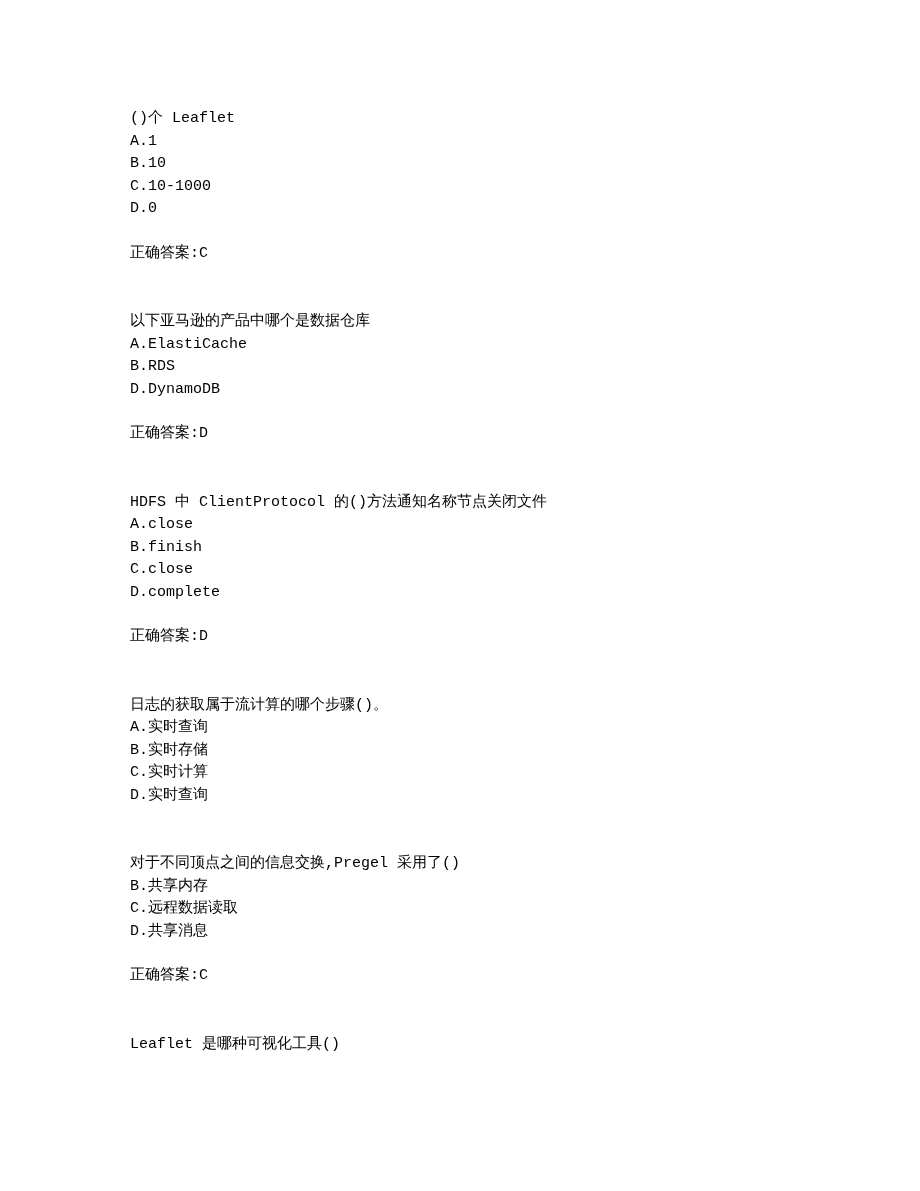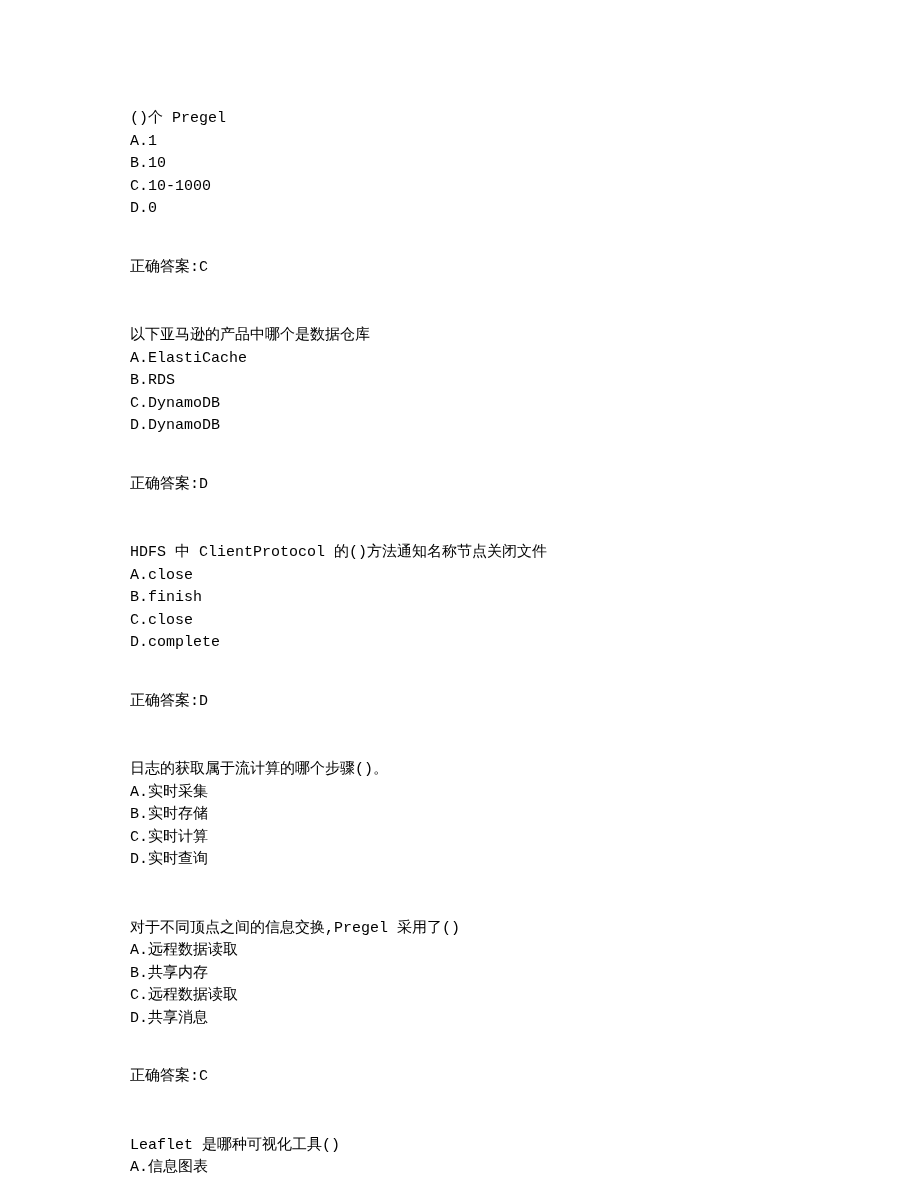--- a/index.html
+++ b/index.html
@@ -34,7 +34,7 @@
 <div class="page">
 
   <div class="question-block">
-    <div class="line">()个 Pregel</div>
+    <div class="line">()个 Leaflet</div>
     <div class="line">A.1</div>
     <div class="line">B.10</div>
     <div class="line">C.10-1000</div>

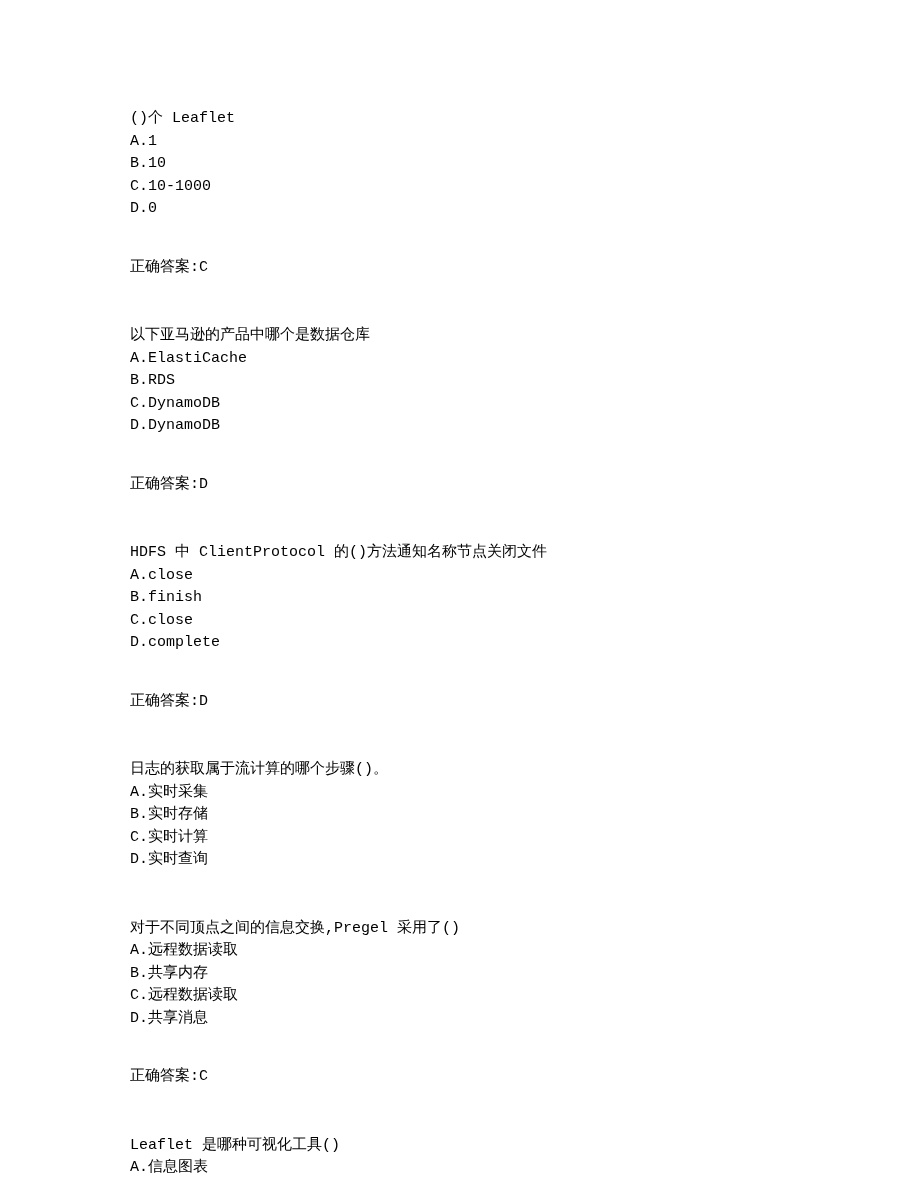--- a/index.html
+++ b/index.html
@@ -24,7 +24,7 @@
     white-space: pre-wrap;
   }
   .answer {
-    margin-top: 36px;
+    margin-top: 22px;
     font-family: Liberation Mono, monospace;
   }
 </style>

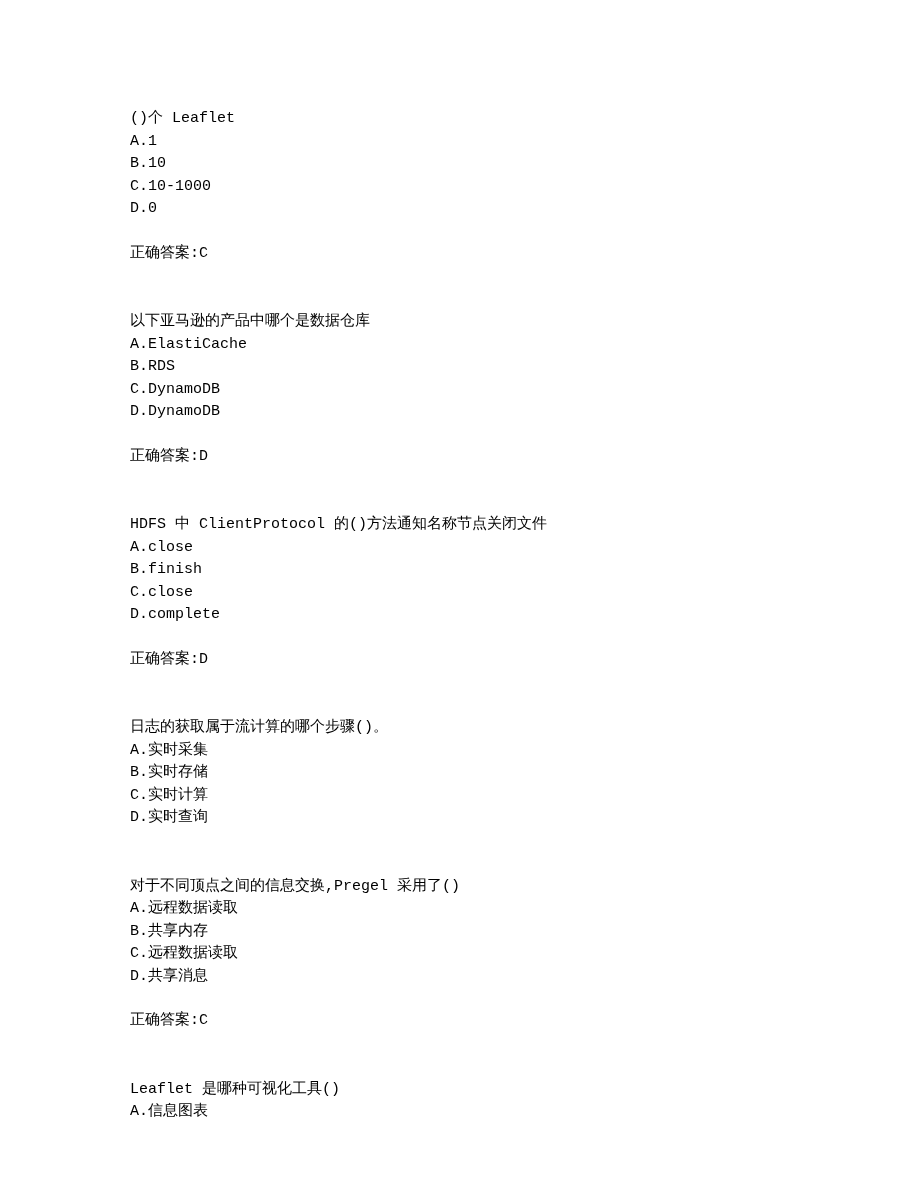--- a/index.html
+++ b/index.html
@@ -46,7 +46,6 @@
     <div class="line">以下亚马逊的产品中哪个是数据仓库</div>
     <div class="line">A.ElastiCache</div>
     <div class="line">B.RDS</div>
-    <div class="line">C.DynamoDB</div>
     <div class="line">D.DynamoDB</div>
     <div class="line answer">正确答案:D</div>
   </div>

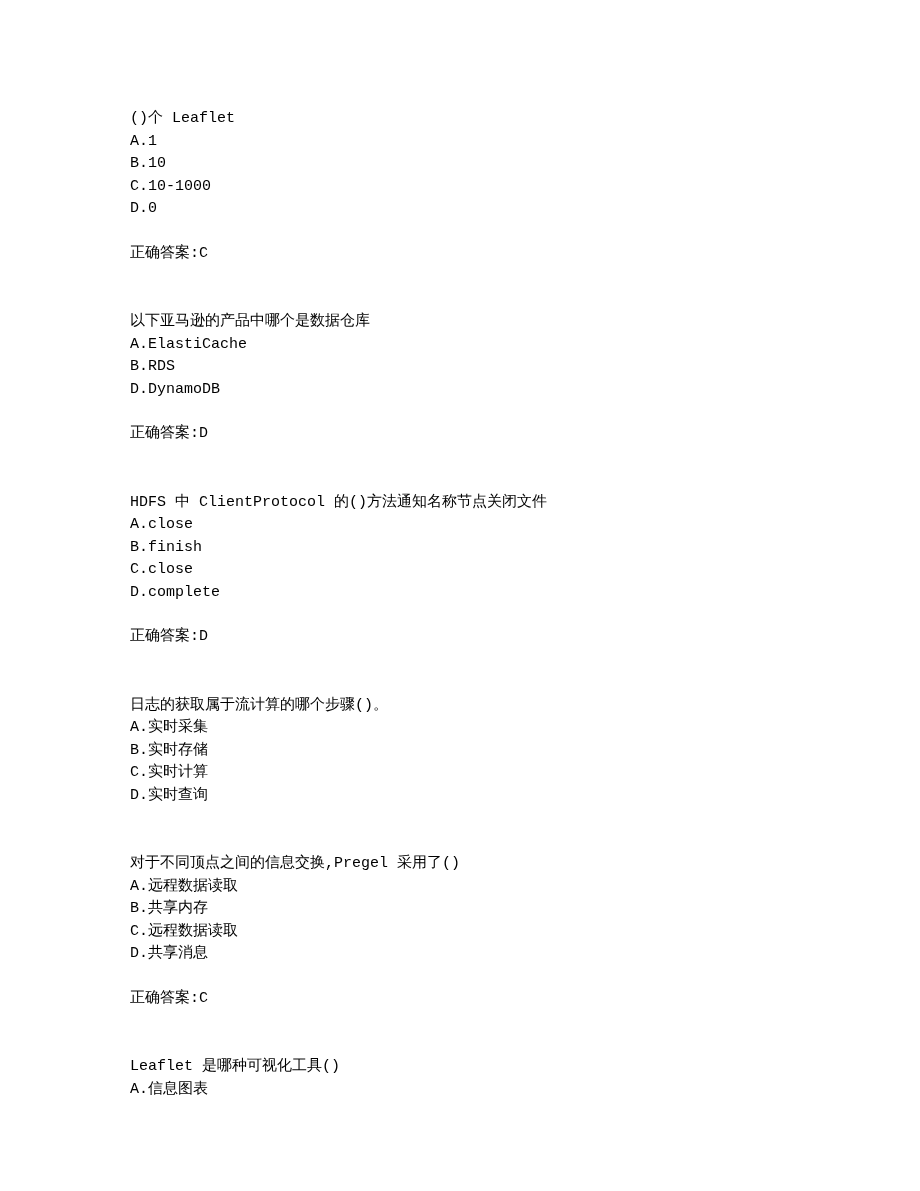--- a/index.html
+++ b/index.html
@@ -61,7 +61,7 @@
 
   <div class="question-block">
     <div class="line">日志的获取属于流计算的哪个步骤()。</div>
-    <div class="line">A.实时采集</div>
+    <div class="line">A.实时查询</div>
     <div class="line">B.实时存储</div>
     <div class="line">C.实时计算</div>
     <div class="line">D.实时查询</div>

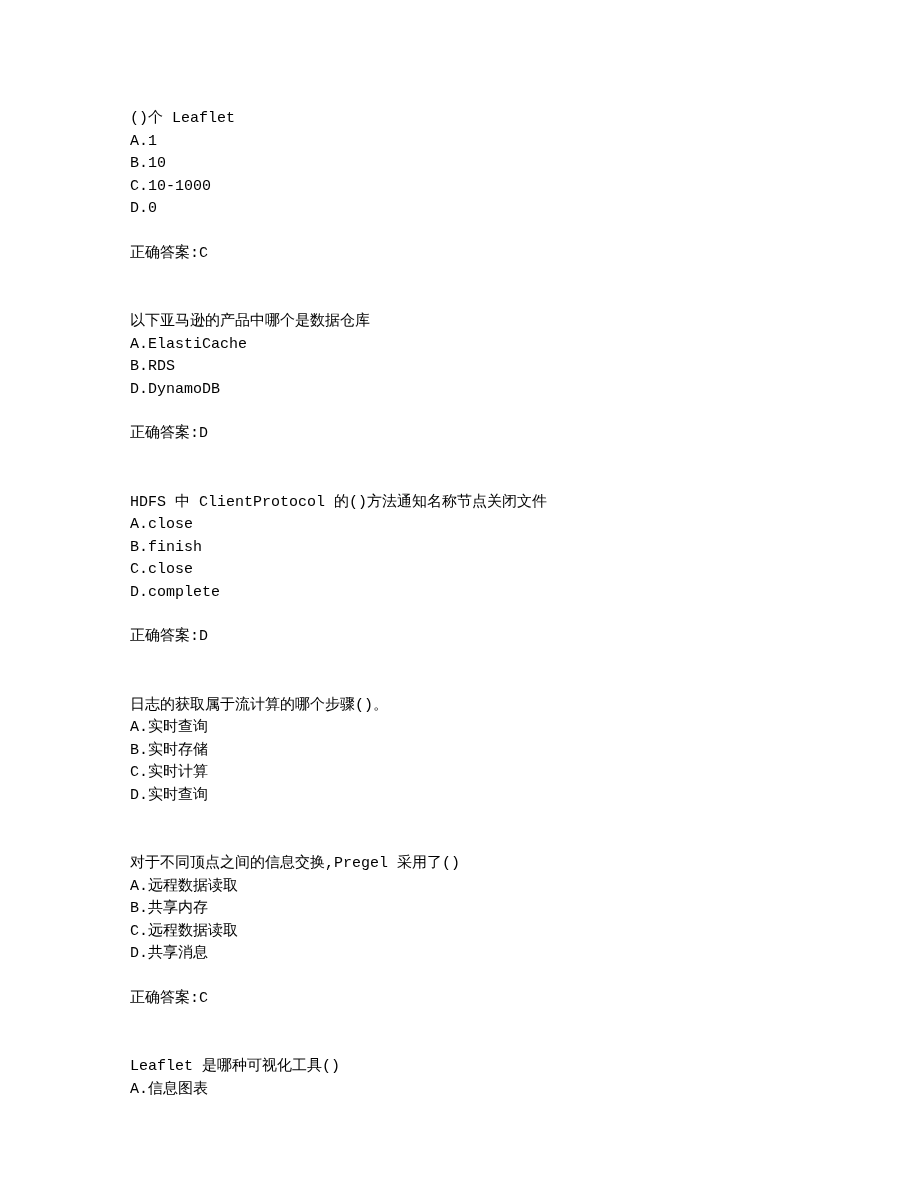--- a/index.html
+++ b/index.html
@@ -69,7 +69,6 @@
 
   <div class="question-block">
     <div class="line">对于不同顶点之间的信息交换,Pregel 采用了()</div>
-    <div class="line">A.远程数据读取</div>
     <div class="line">B.共享内存</div>
     <div class="line">C.远程数据读取</div>
     <div class="line">D.共享消息</div>

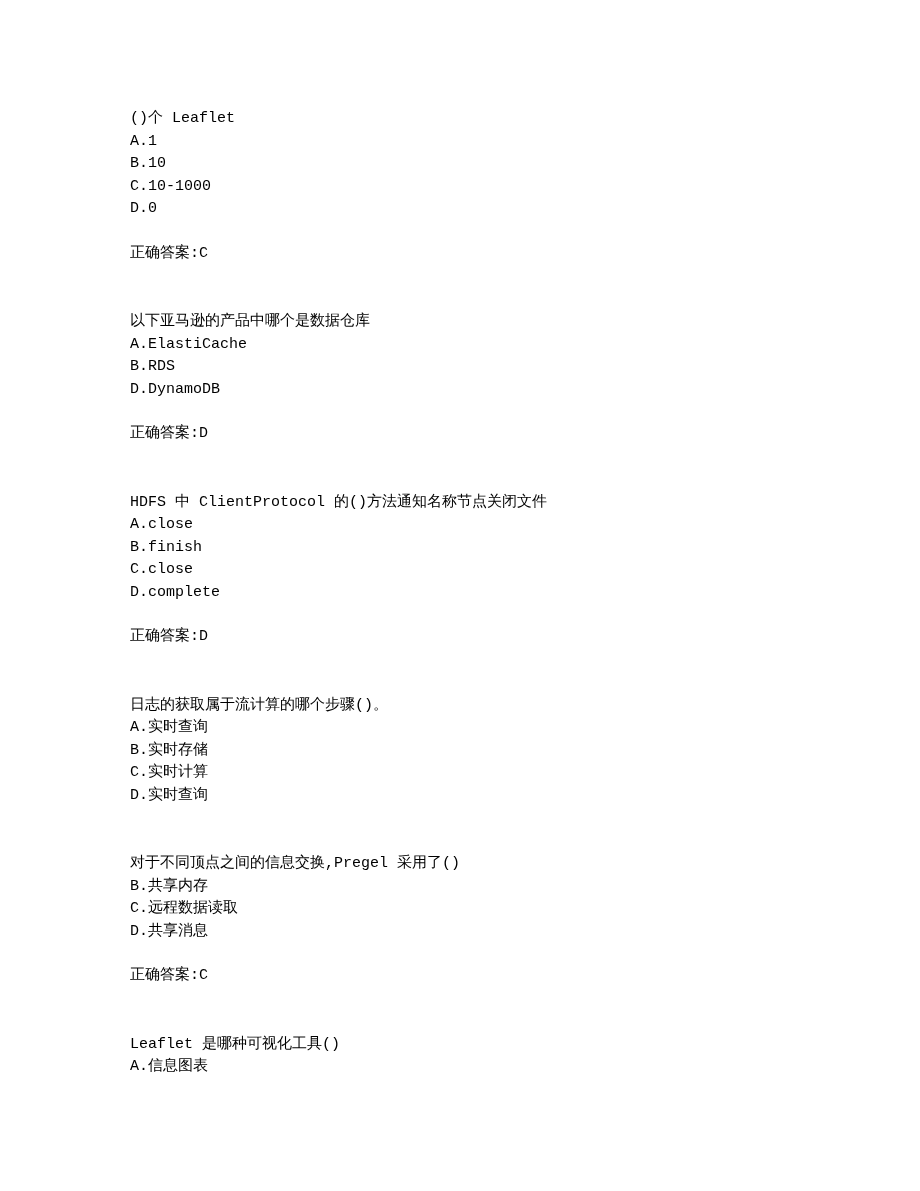--- a/index.html
+++ b/index.html
@@ -77,7 +77,6 @@
 
   <div class="question-block">
     <div class="line">Leaflet 是哪种可视化工具()</div>
-    <div class="line">A.信息图表</div>
   </div>
 
 </div>

